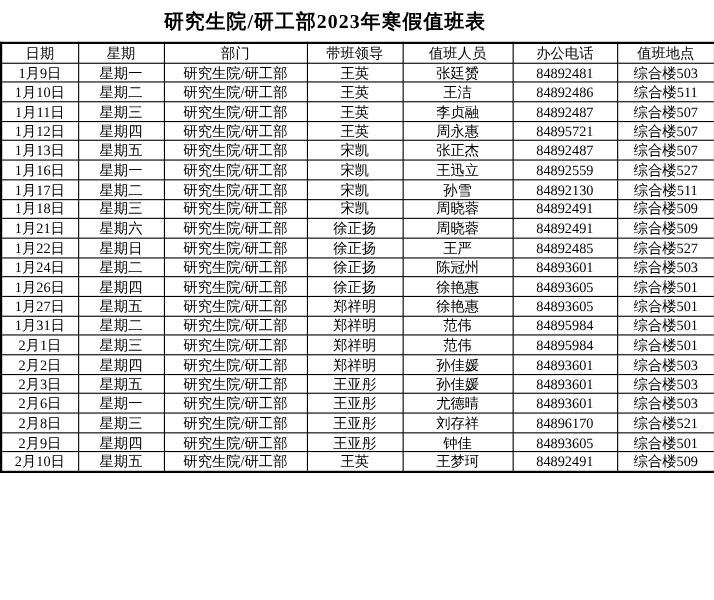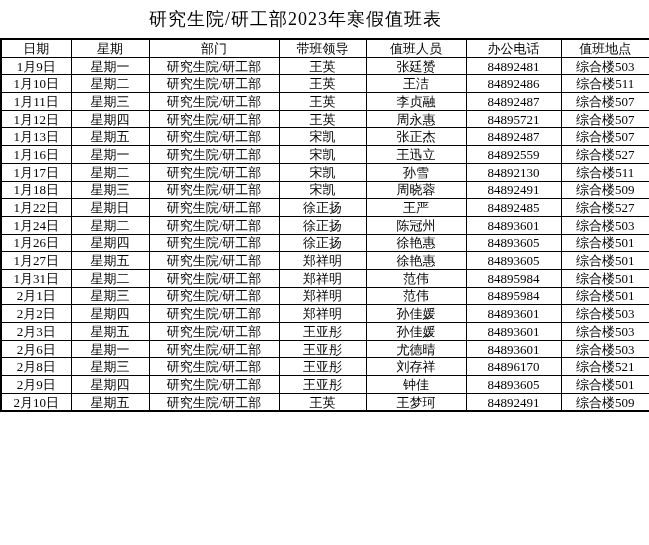--- a/index.html
+++ b/index.html
@@ -21,7 +21,7 @@
     align-items: center;
     justify-content: center;
     font-size: 18px;
-    font-weight: normal;
+    font-weight: bold;
     letter-spacing: 1px;
   }
   table.duty-table {

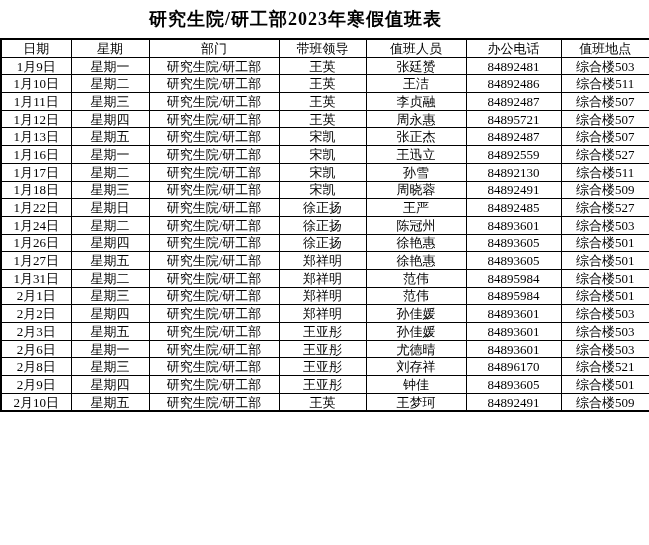--- a/index.html
+++ b/index.html
@@ -154,6 +154,15 @@
         <td>综合楼509</td>
       </tr>
       <tr>
+        <td>1月21日</td>
+        <td>星期六</td>
+        <td>研究生院/研工部</td>
+        <td>徐正扬</td>
+        <td>周晓蓉</td>
+        <td>84892491</td>
+        <td>综合楼509</td>
+      </tr>
+      <tr>
         <td>1月22日</td>
         <td>星期日</td>
         <td>研究生院/研工部</td>

